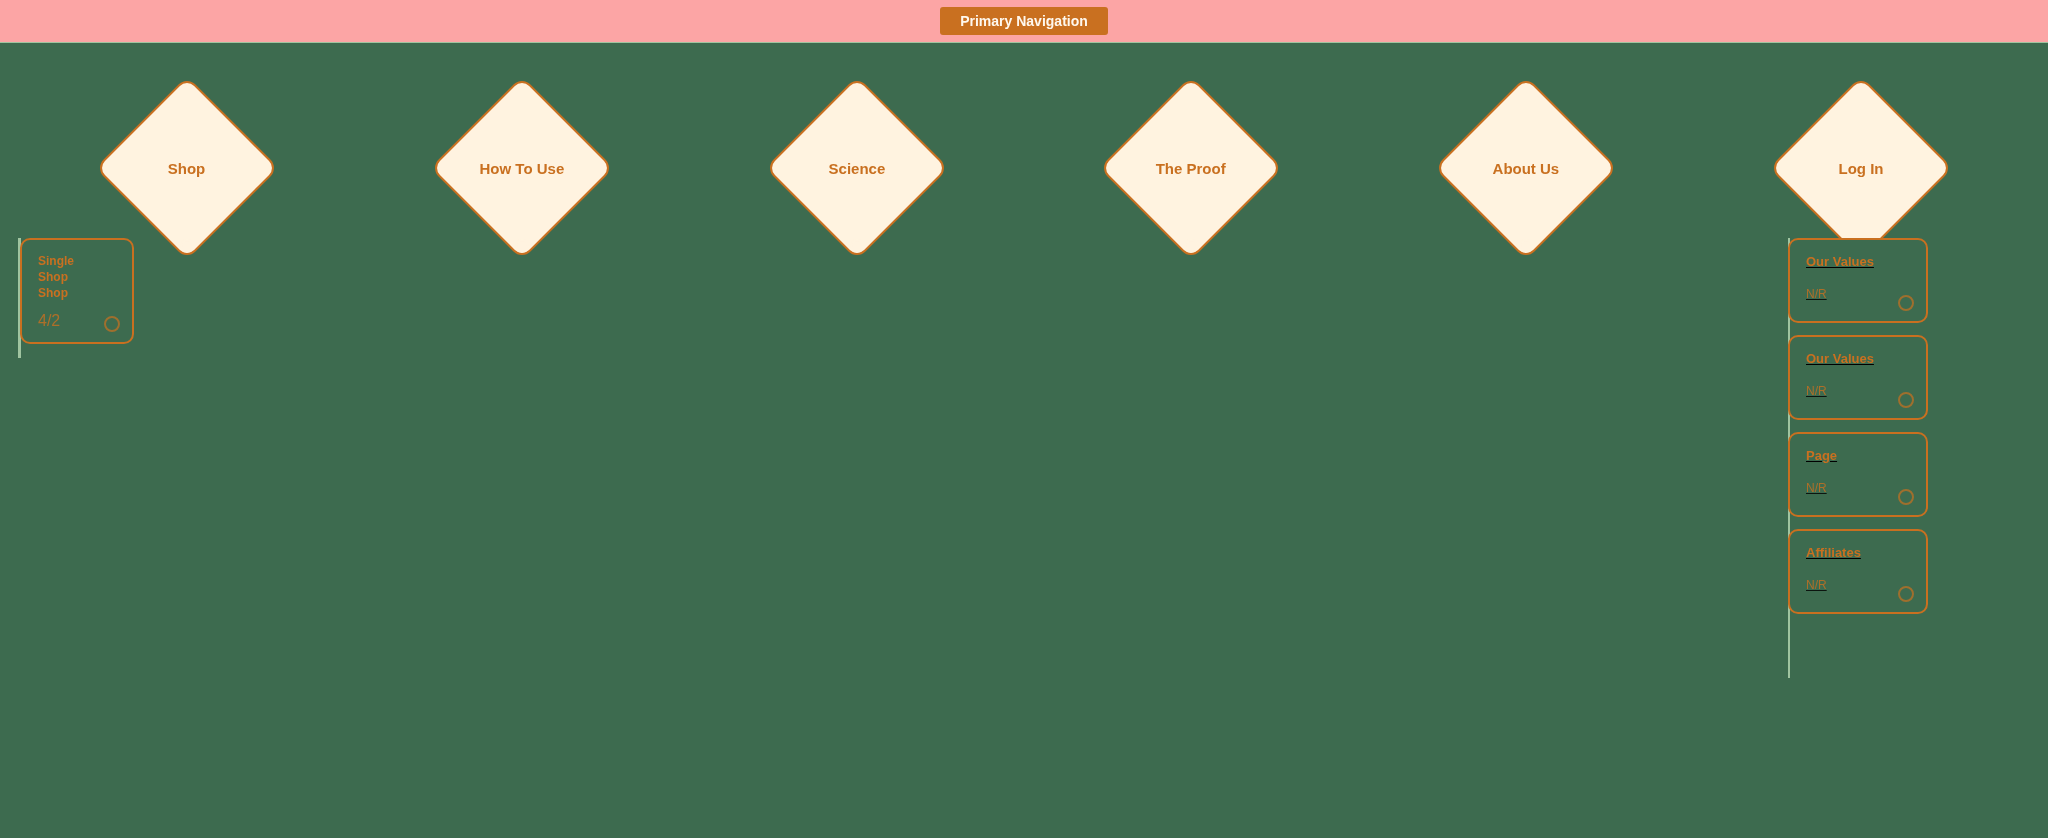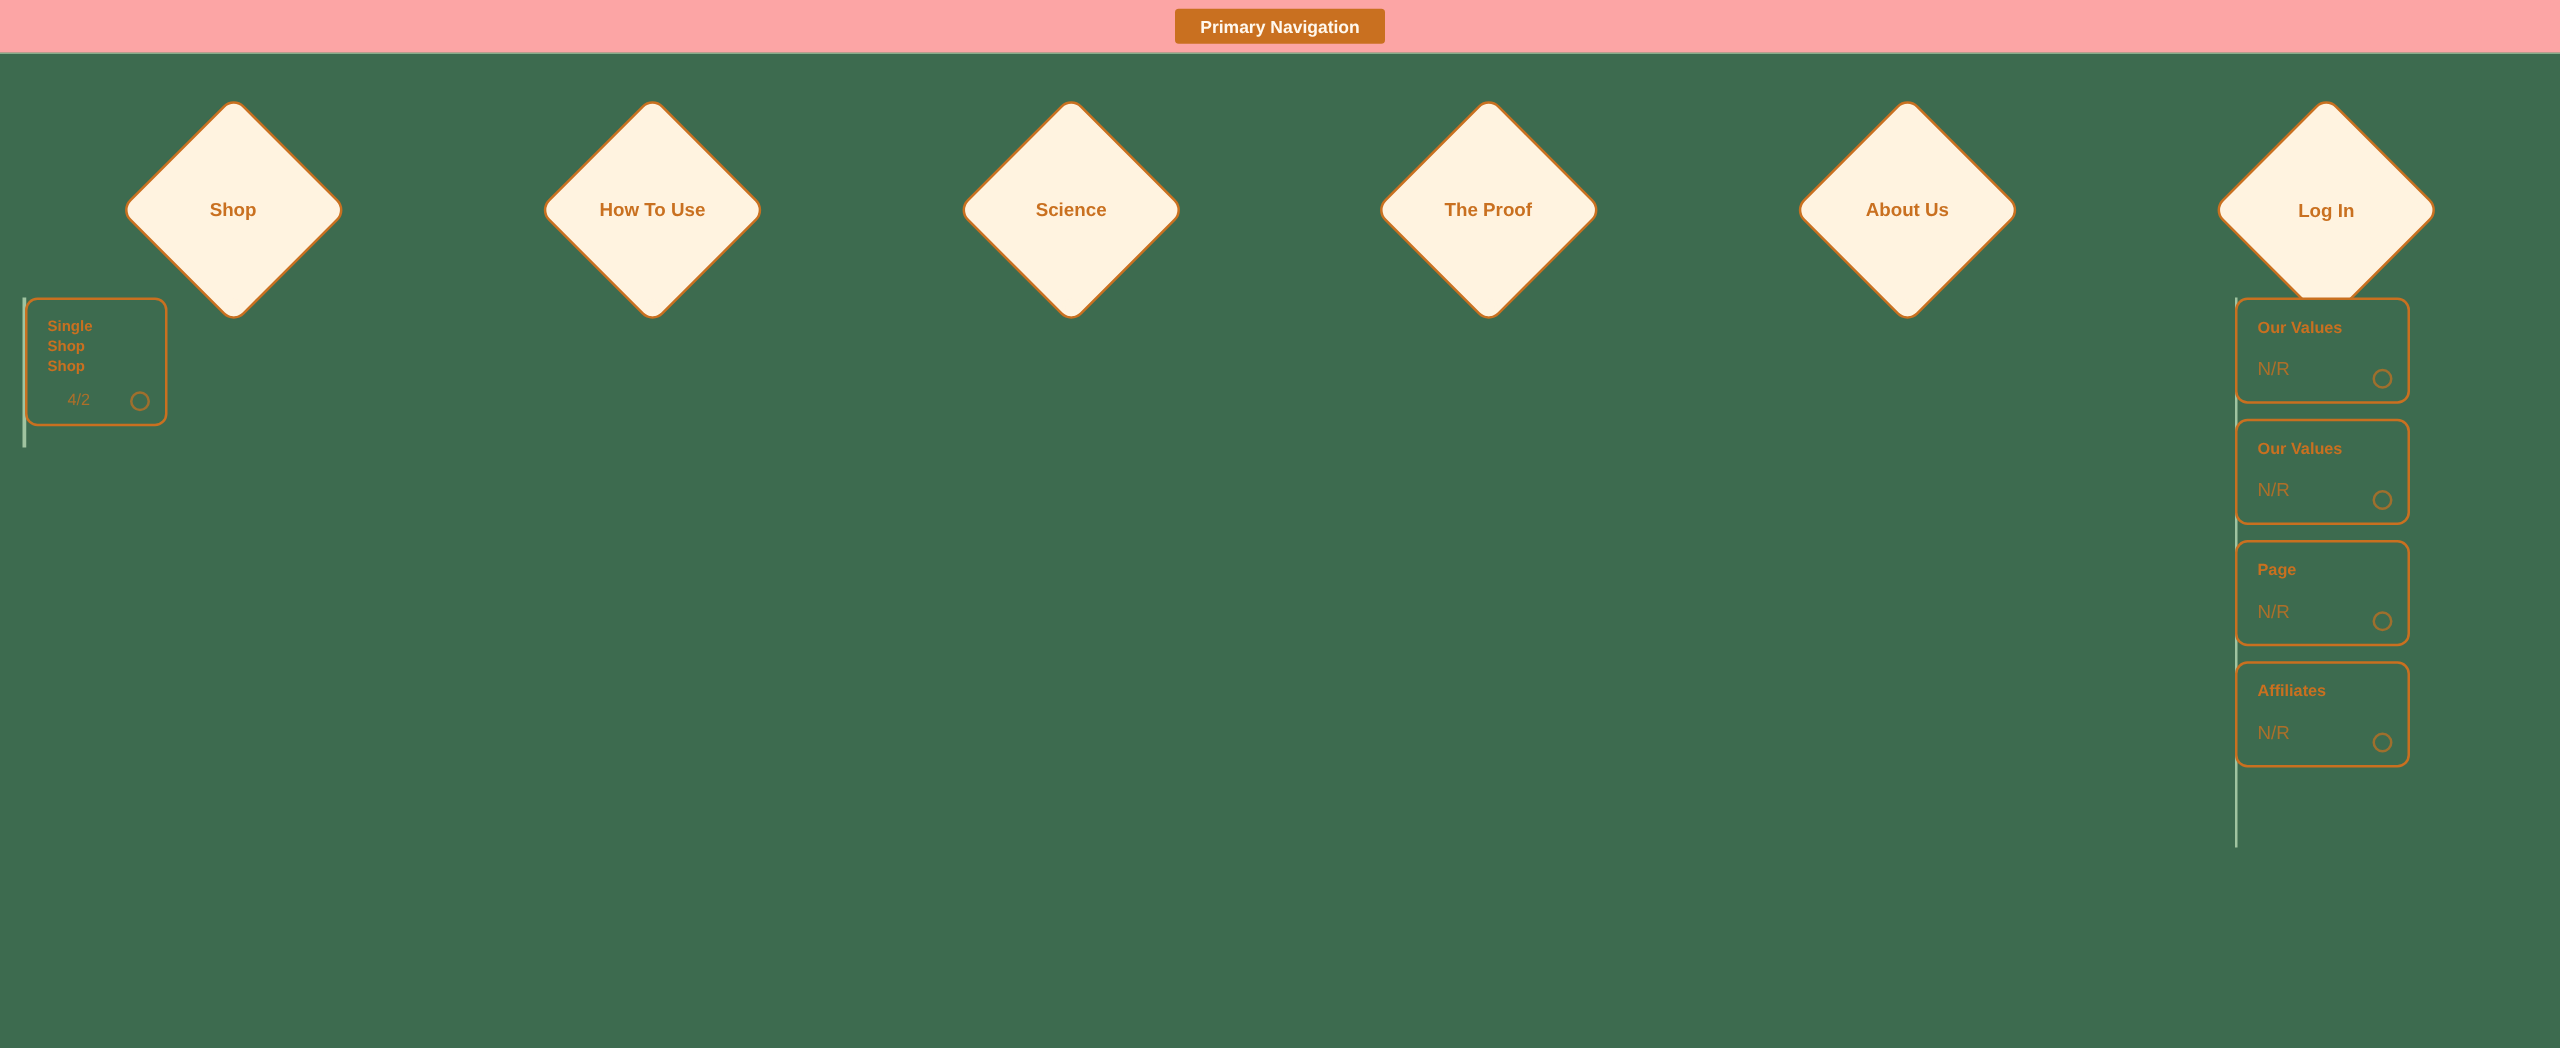--- a/index.html
+++ b/index.html
@@ -134,6 +134,7 @@
       flex-direction: column;
       gap: 12px;
       z-index: 10;
+      text-decoration: underline;
     }
 
     .about-dropdown-item {

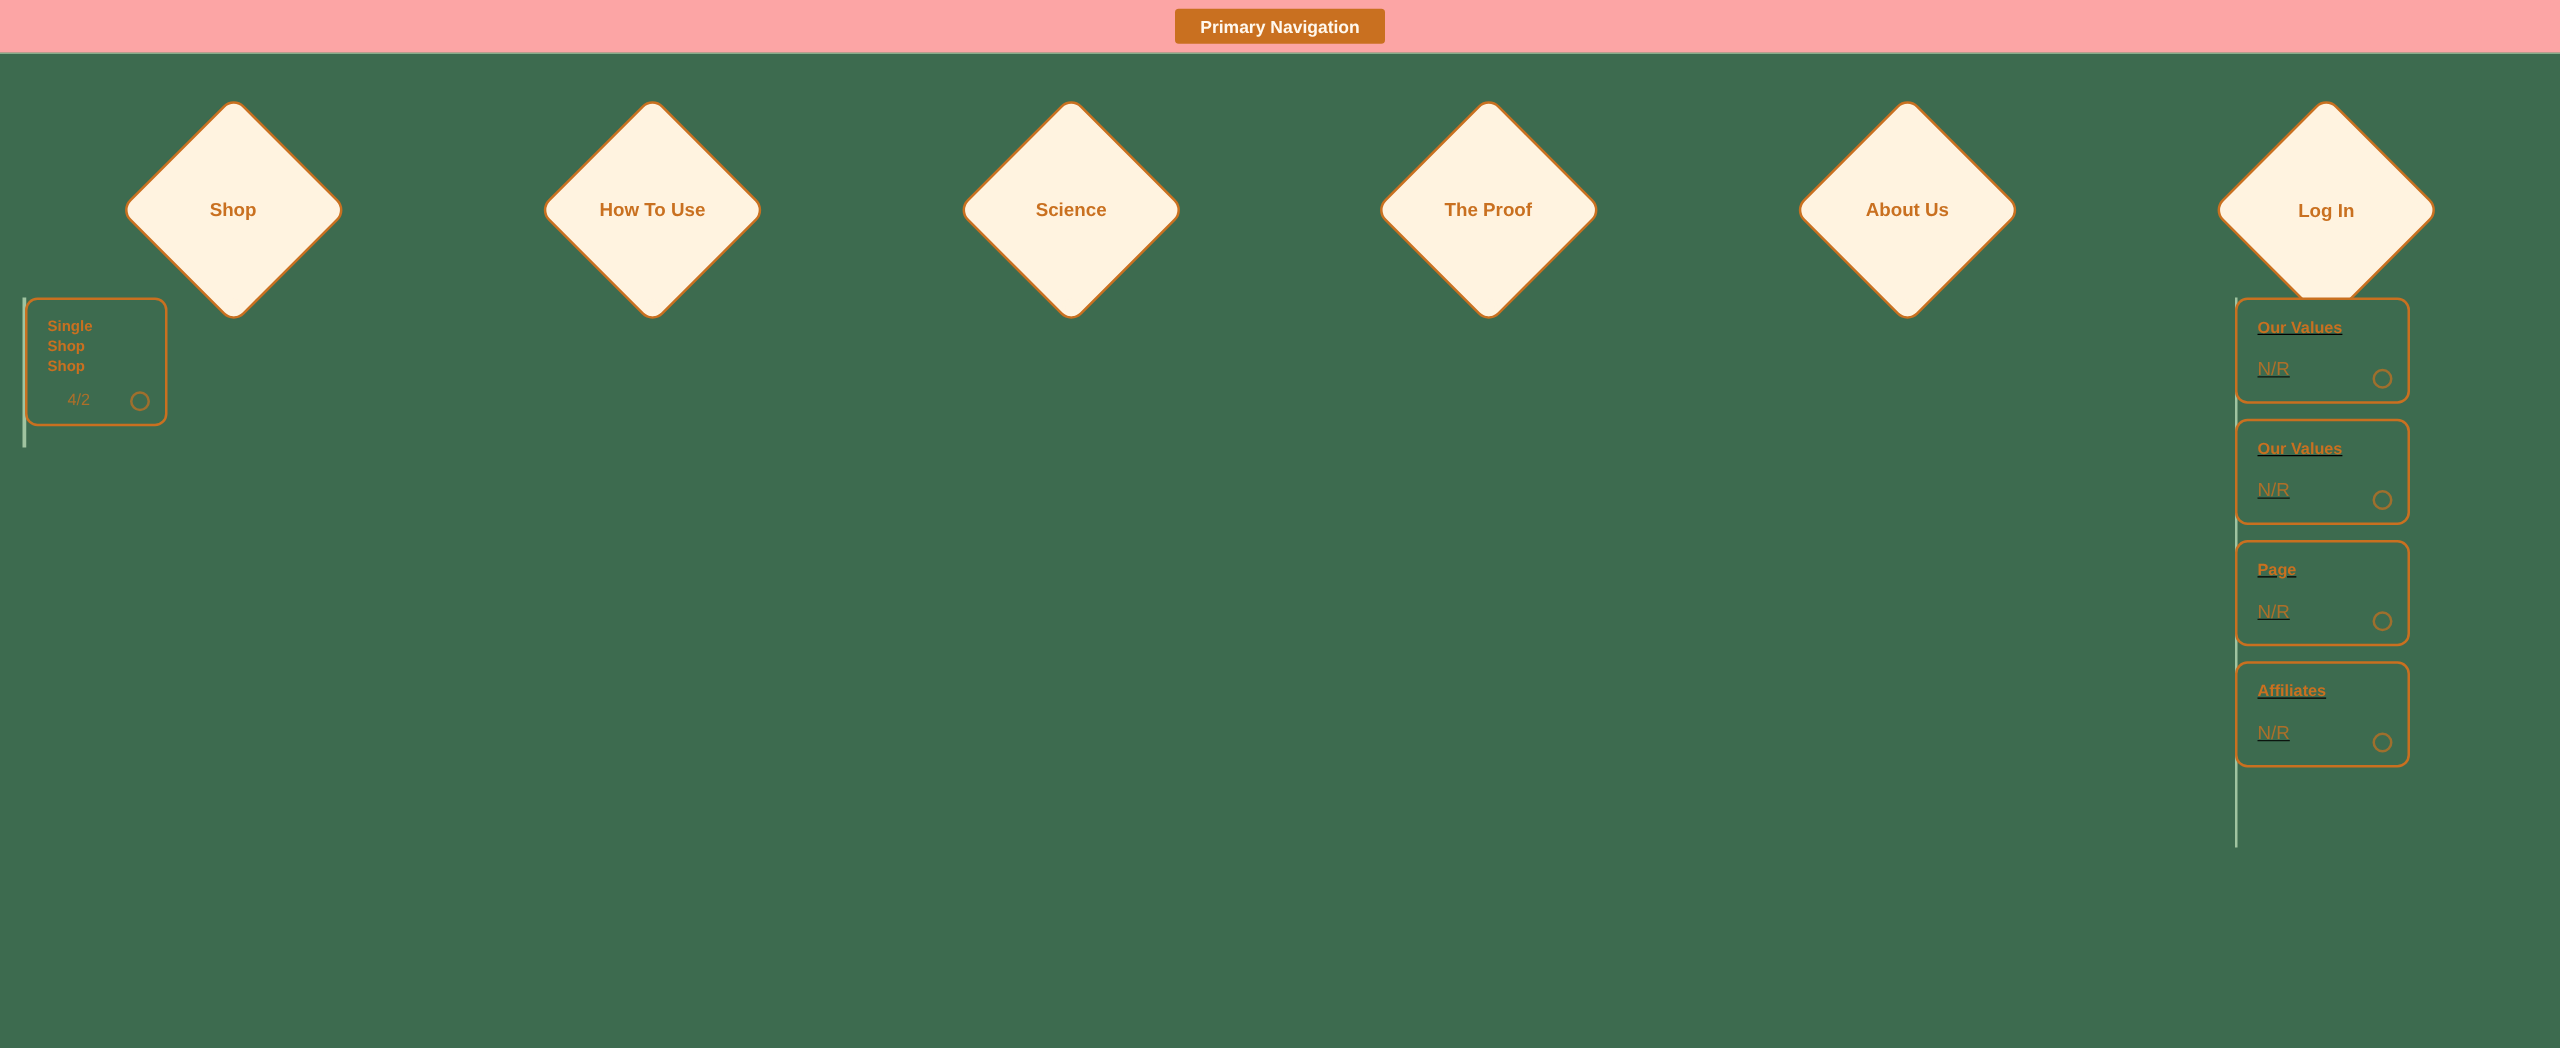--- a/index.html
+++ b/index.html
@@ -157,7 +157,7 @@
 
     .about-dropdown-item .item-sub {
       color: #c97020;
-      font-size: 15px;
+      font-size: 12px;
       margin-top: 18px;
       opacity: 0.8;
     }

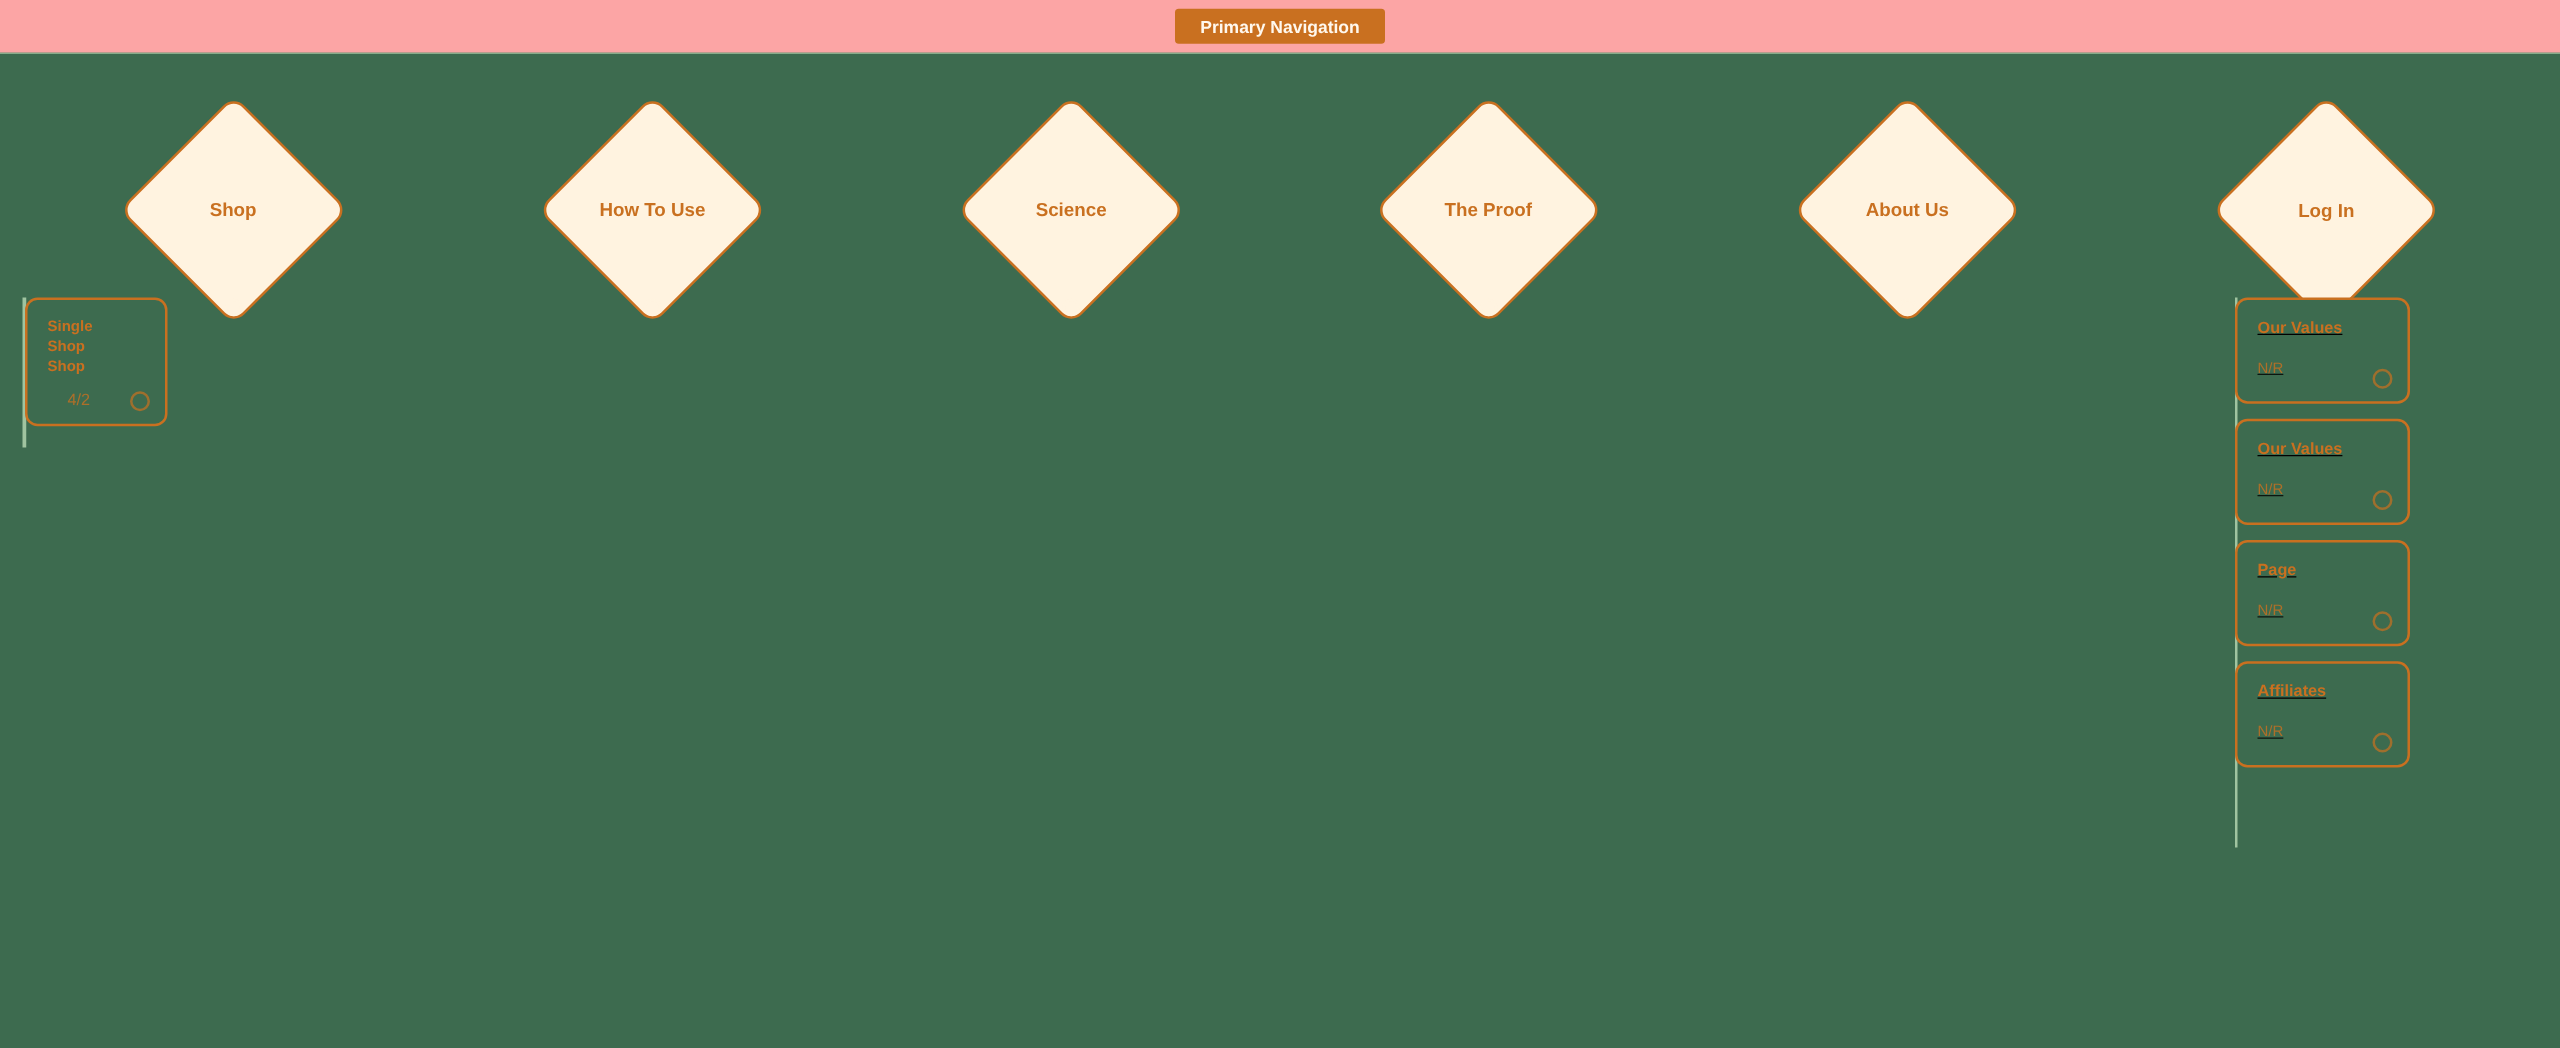--- a/index.html
+++ b/index.html
@@ -103,10 +103,9 @@
 
     .dropdown-panel .sub-label {
       color: #c97020;
-      font-size: 13px;
+      font-size: 16px;
       margin-top: 12px;
       opacity: 0.8;
-      margin-left: 16px;
     }
 
     .dropdown-panel .circle-icon {

